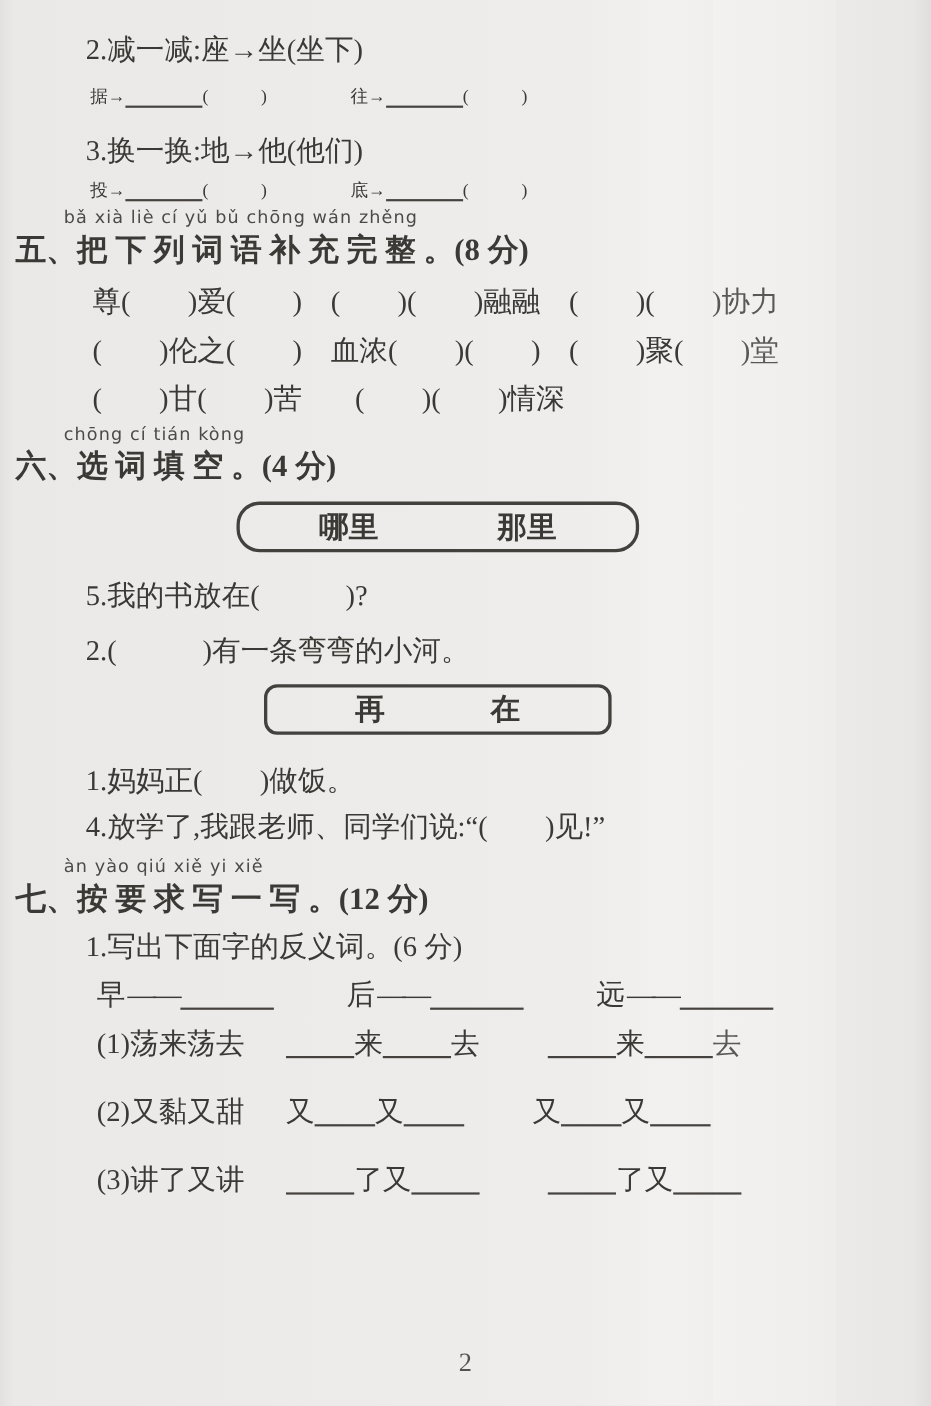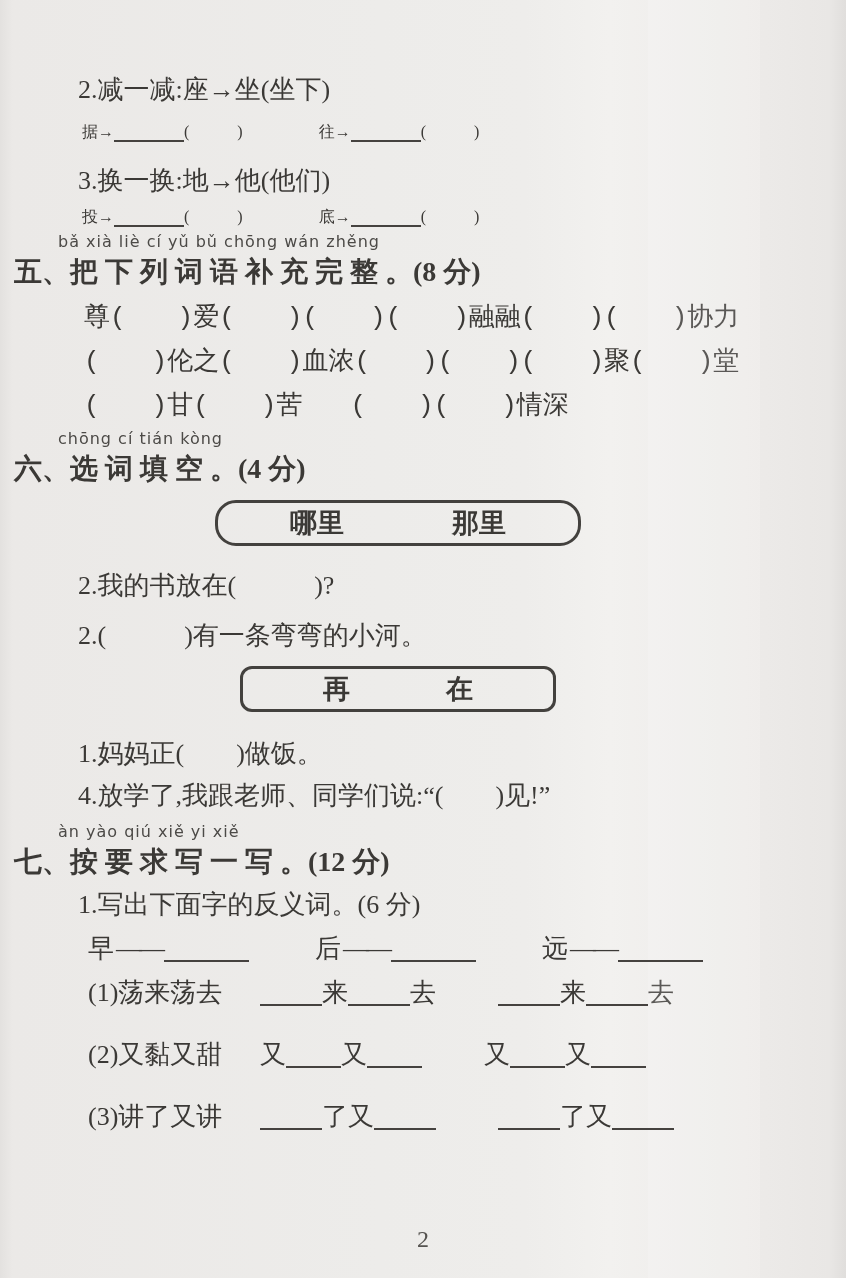--- a/index.html
+++ b/index.html
@@ -21,7 +21,7 @@
     background:linear-gradient(90deg,
       #e3e1df 0%, #ebe9e7 1.5%, #edecea 45%, #eeedeb 62%,
       #f2f1ef 72%, #edebe9 88%, #e9e7e5 98%, #e0dedc 100%);
-    padding-top:72px;
+    padding-top:28px;
   }
   .scan-band{
     position:absolute;top:0;bottom:0;left:648px;width:112px;

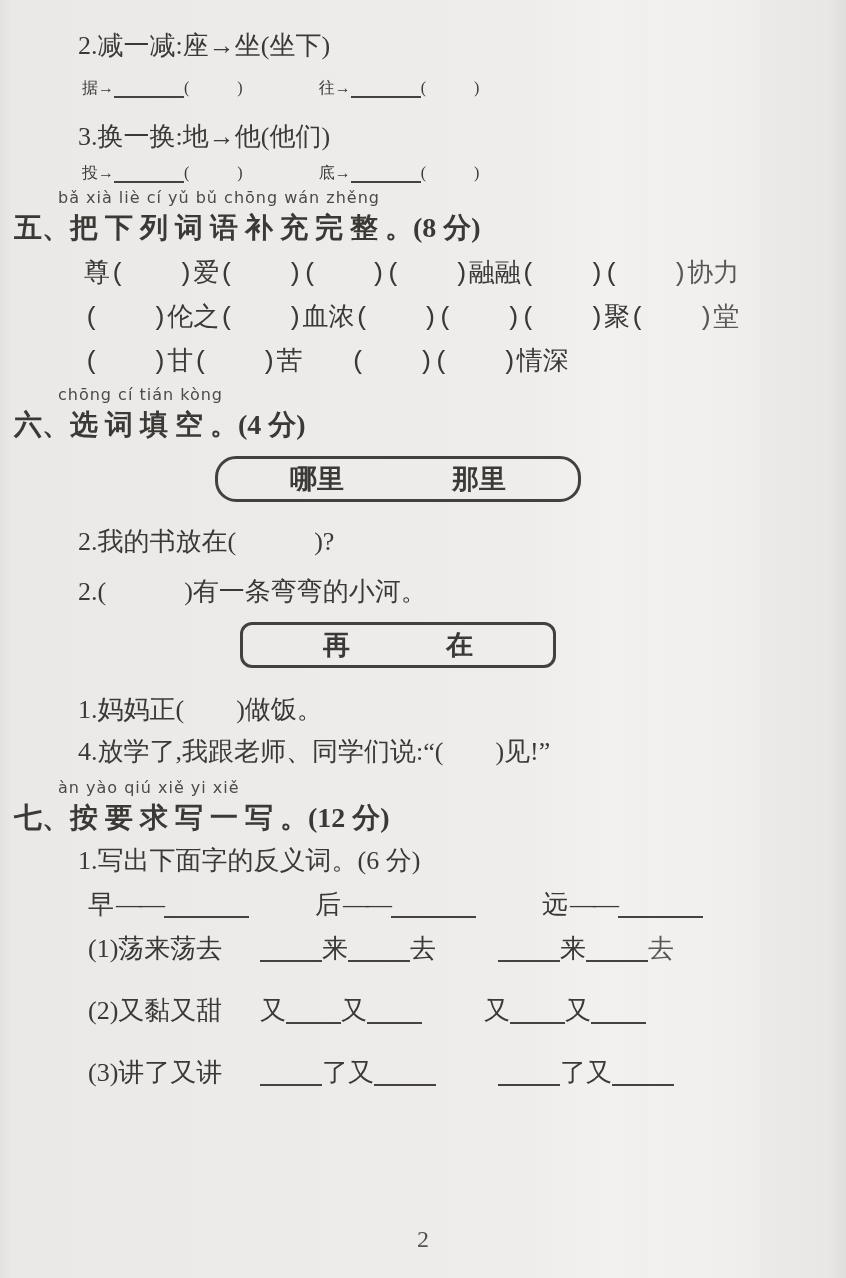--- a/index.html
+++ b/index.html
@@ -45,7 +45,7 @@
     transform:translateY(5px);height:14px;
   }
   .w55{width:55px}.w62{width:62px}.w70{width:70px}.w85{width:85px}
-  .fill-row{margin-left:84px;width:624px;display:flex;justify-content:space-between;font-family:Liberation Mono, monospace;}
+  .fill-row{margin-left:84px;width:624px;display:flex;justify-content:space-between;}
   .fill-row.left{width:auto;justify-content:flex-start;gap:48px;}
   .word-box{
     height:46px;border:3px solid #43413e;border-radius:12px;

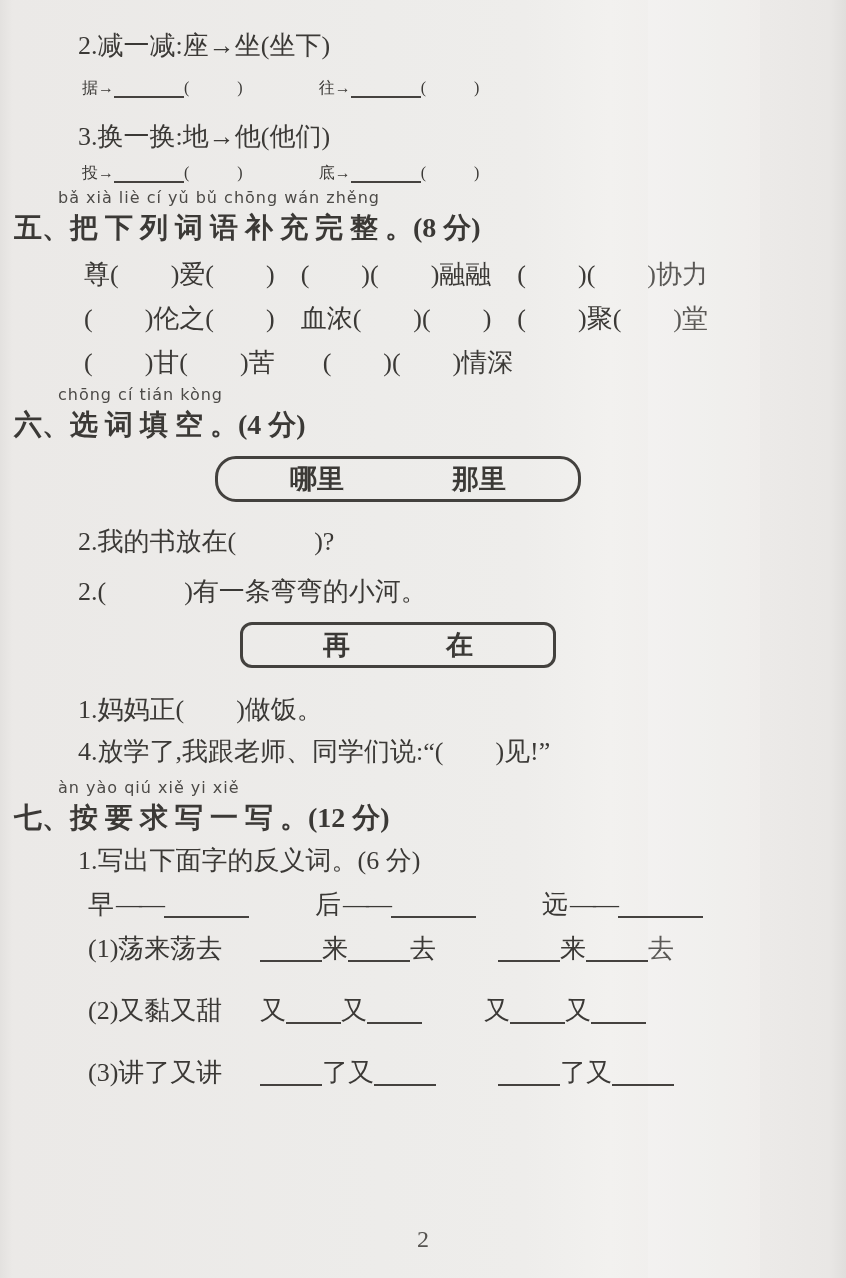--- a/index.html
+++ b/index.html
@@ -116,7 +116,7 @@
     <span>那里</span>
   </div>
 
-  <div class="line item mt22">2.我的书放在(　　　)?</div>
+  <div class="line item mt22">5.我的书放在(　　　)?</div>
   <div class="line item mt14">2.(　　　)有一条弯弯的小河。</div>
 
   <div class="word-box second mt12">

